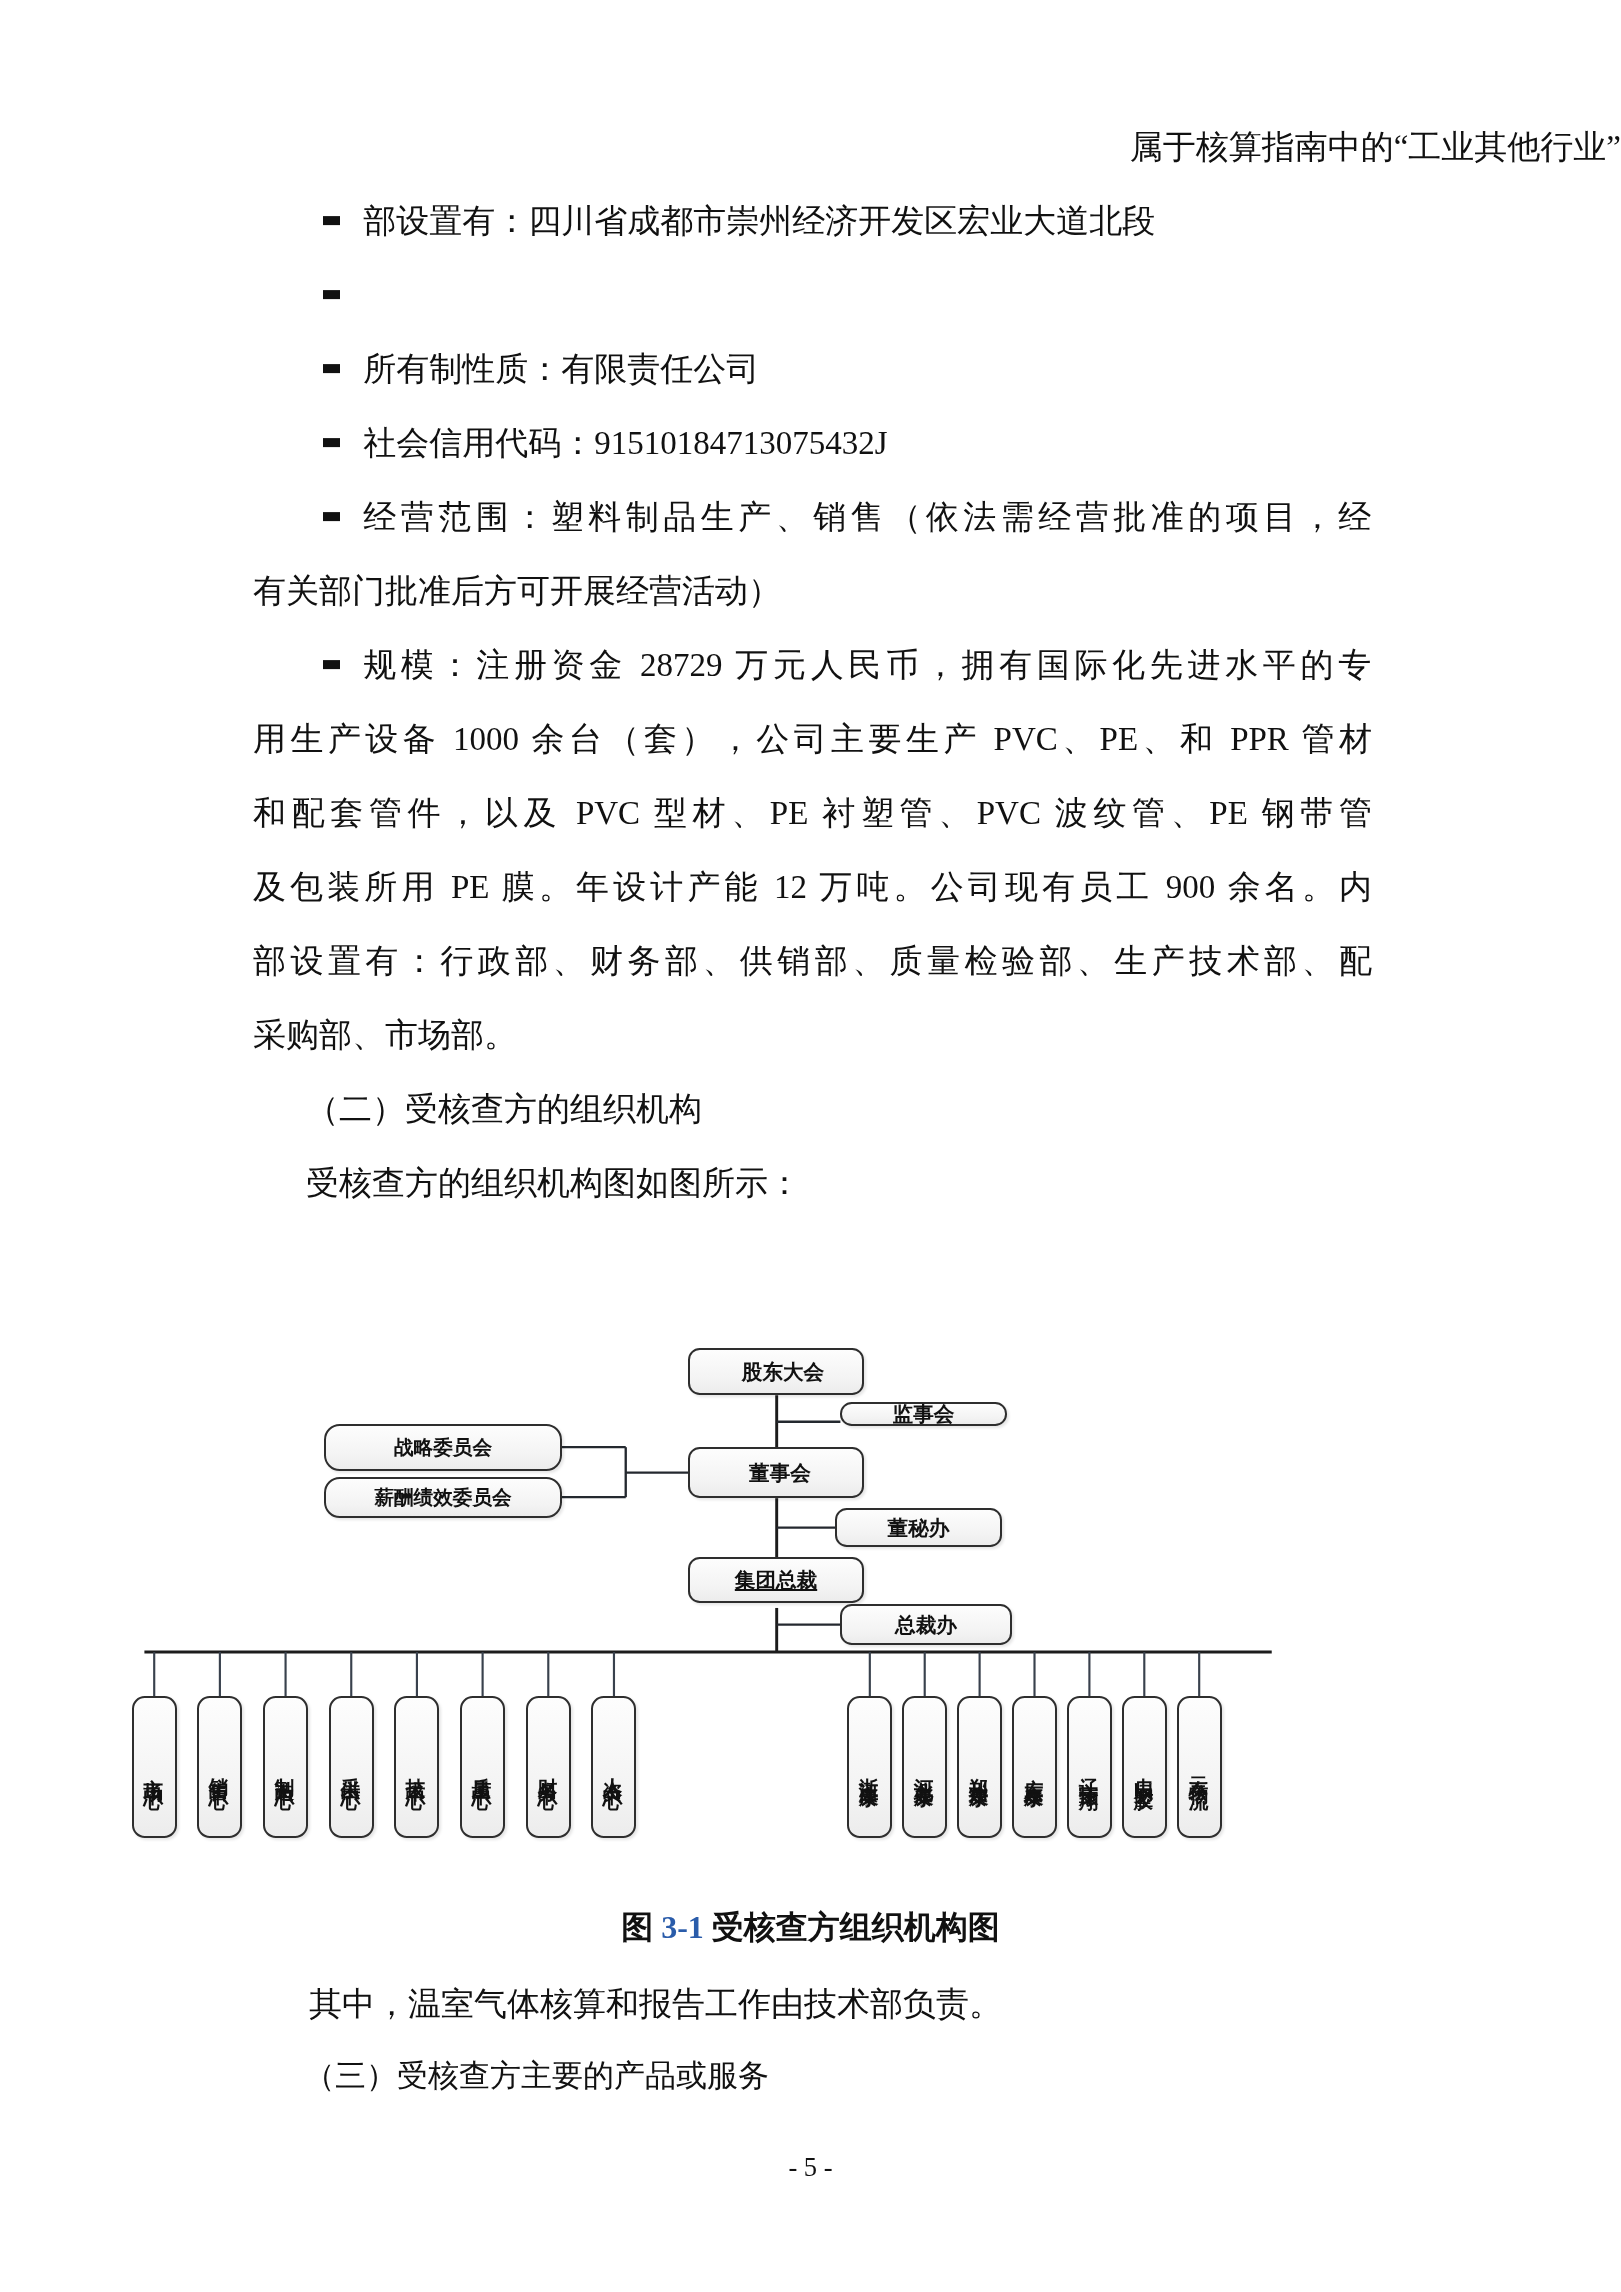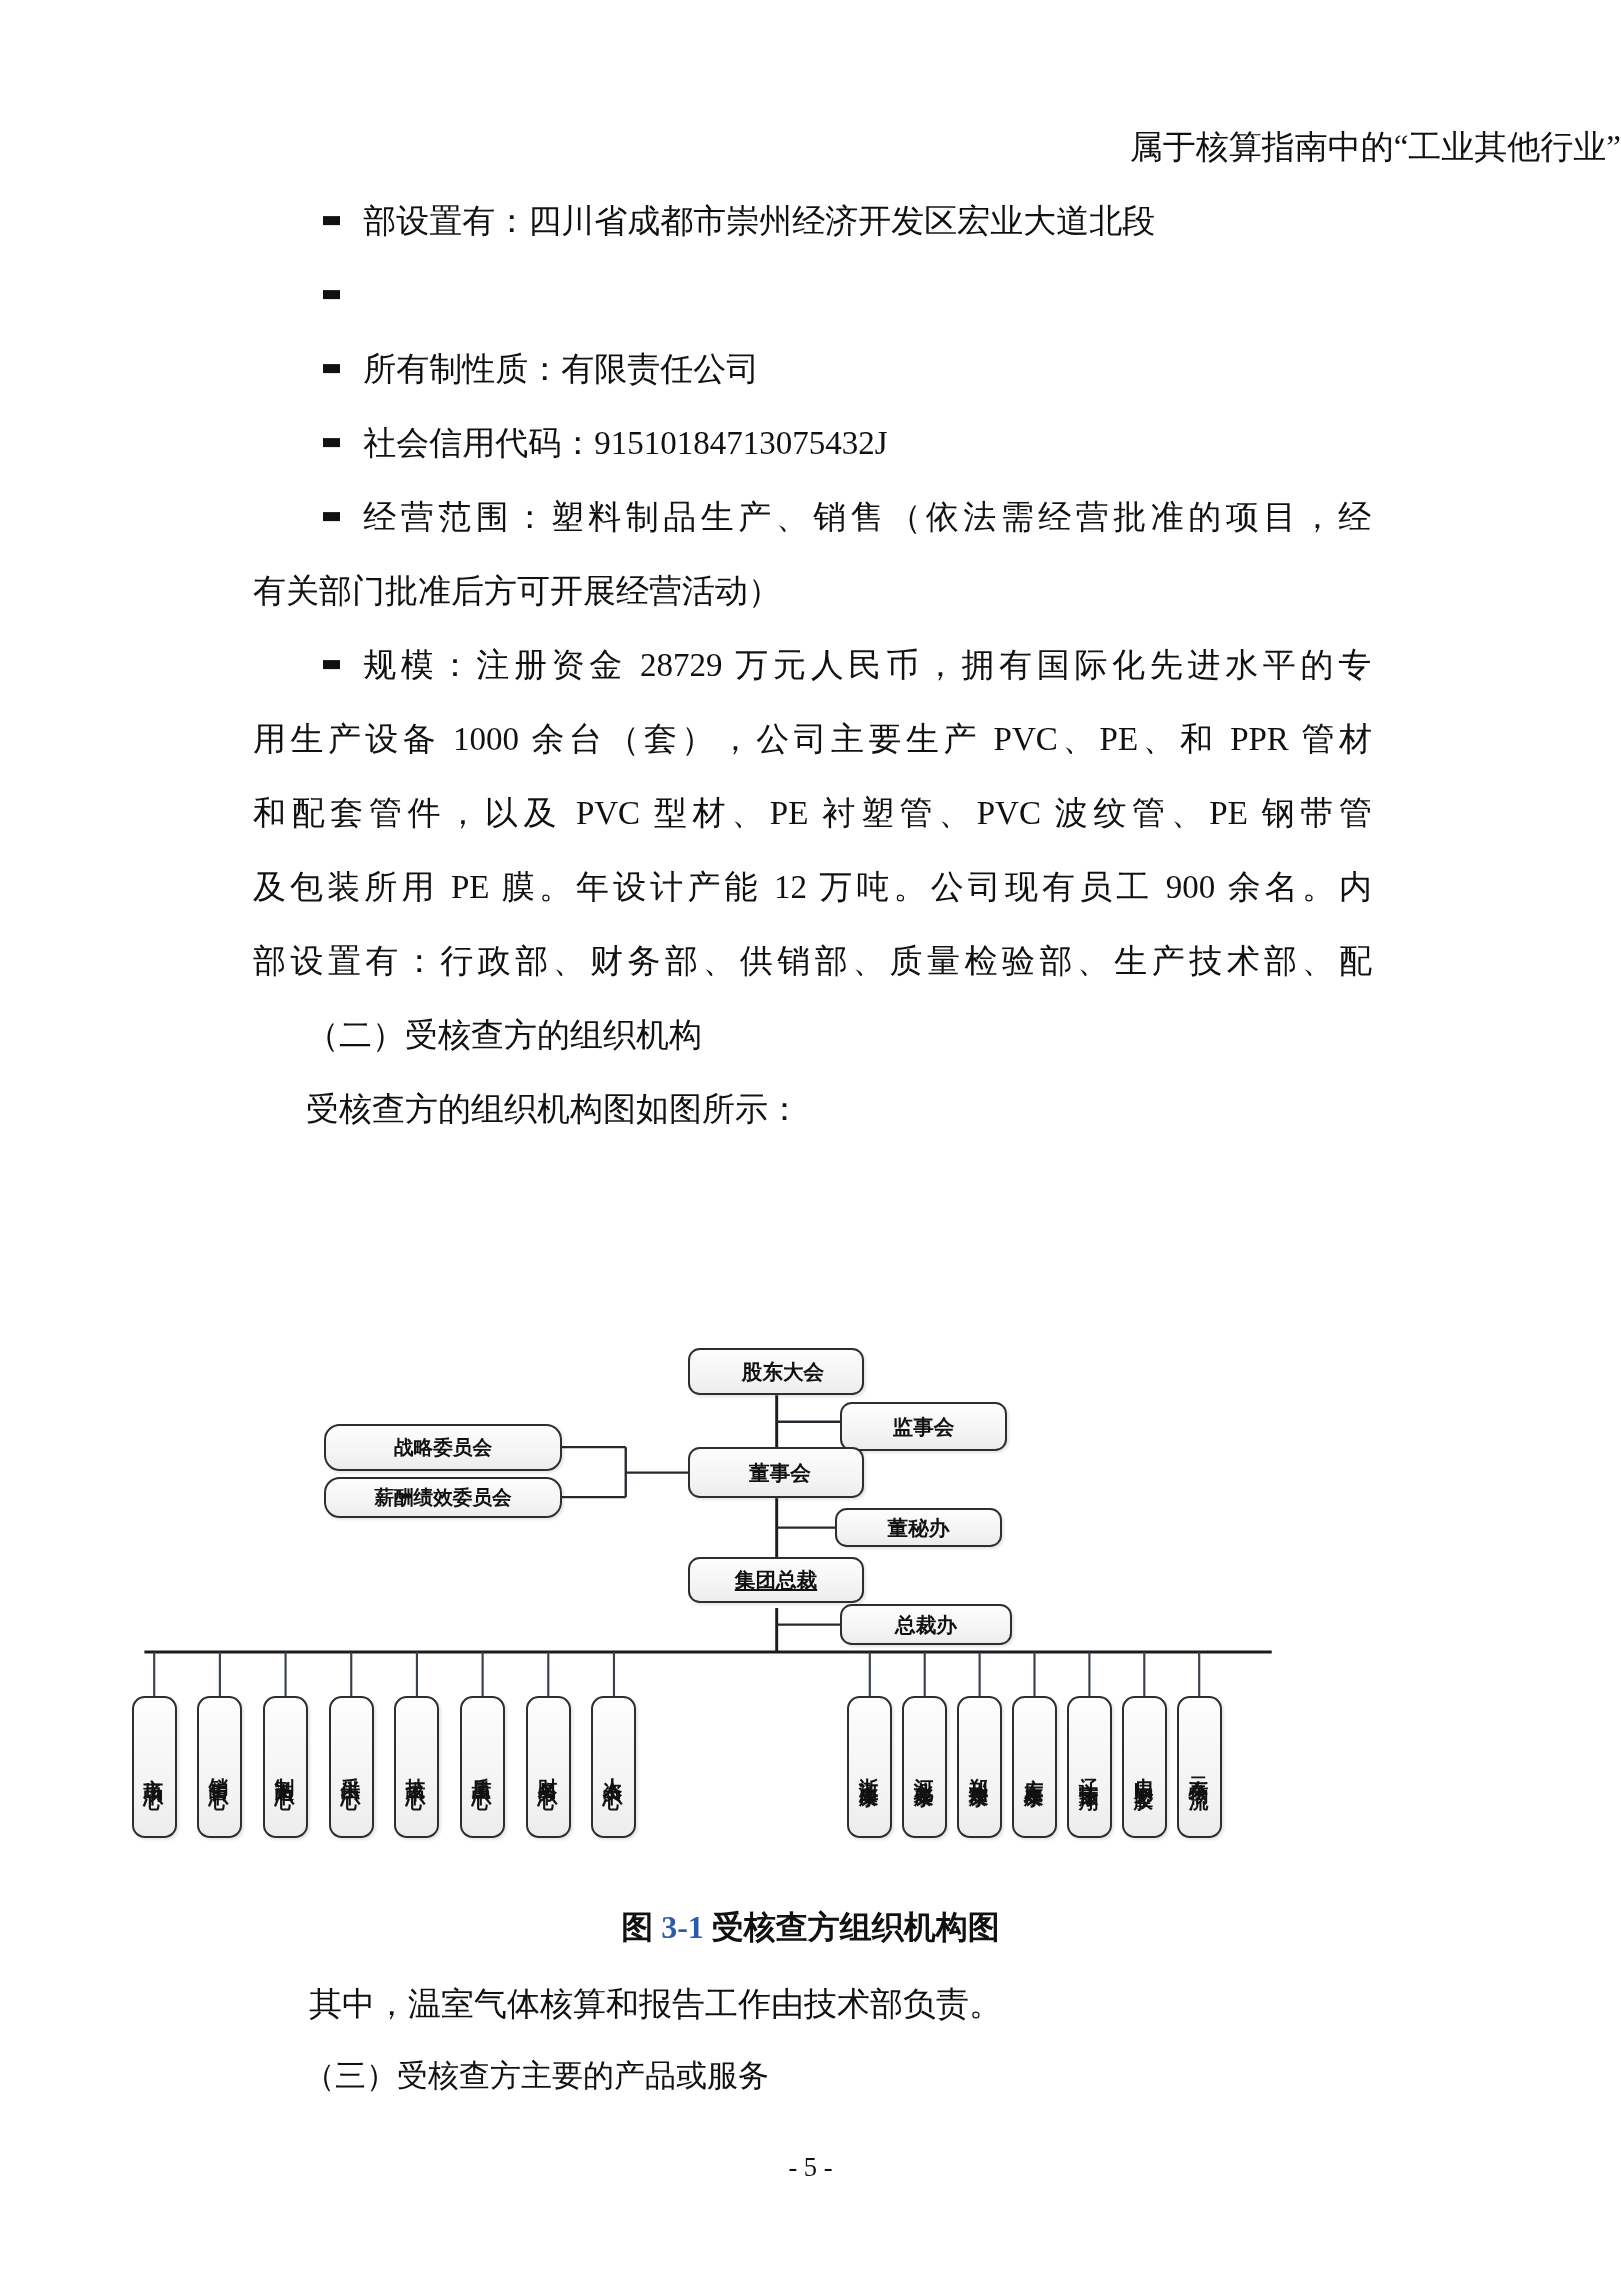--- a/index.html
+++ b/index.html
@@ -57,6 +57,7 @@
   <div class="ln cont just">和配套管件，以及 PVC 型材、PE 衬塑管、PVC 波纹管、PE 钢带管</div>
   <div class="ln cont just">及包装所用 PE 膜。年设计产能 12 万吨。公司现有员工 900 余名。内</div>
   <div class="ln cont just">部设置有：行政部、财务部、供销部、质量检验部、生产技术部、配</div>
+  <div class="ln cont">采购部、市场部。</div>
   <div class="ln indent">（二）受核查方的组织机构</div>
   <div class="ln indent">受核查方的组织机构图如图所示：</div>
 </div>

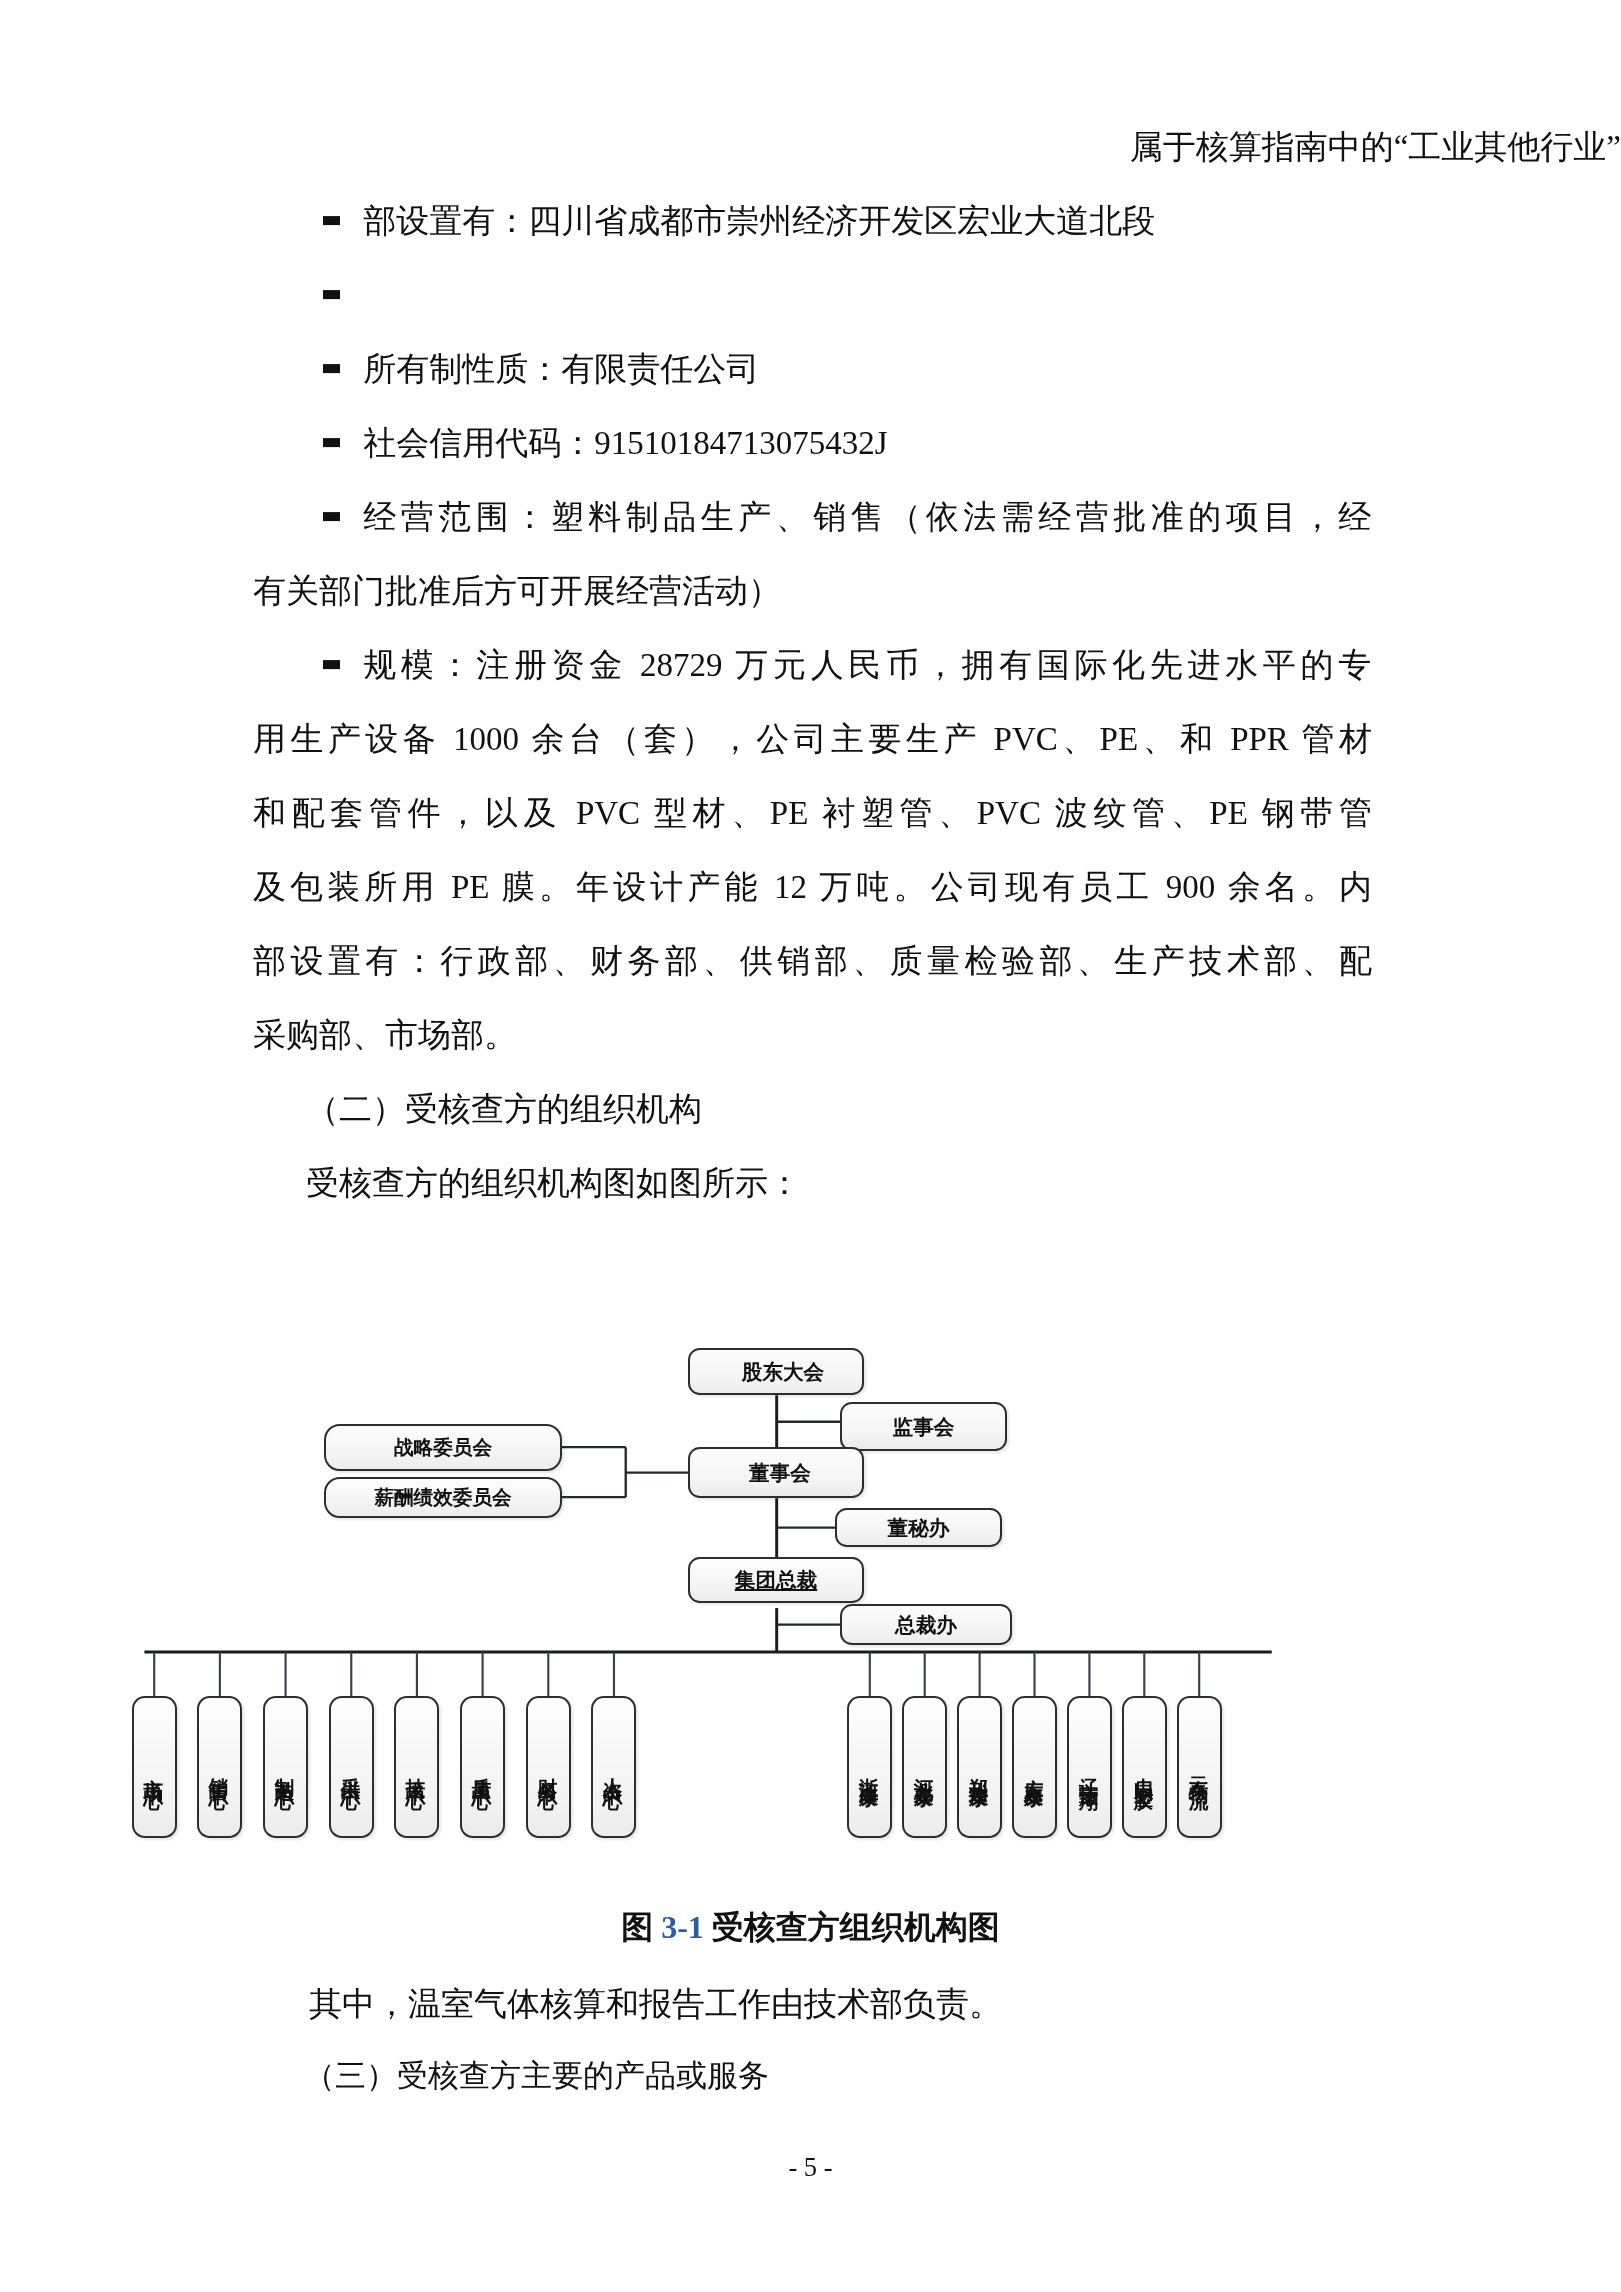--- a/index.html
+++ b/index.html
@@ -99,7 +99,7 @@
   </svg>
 
   <div class="obox" style="left:573px;top:44px;width:176px;height:47px;padding-left:14px;">股东大会</div>
-  <div class="obox" style="left:725px;top:98px;width:167px;height:49px;">监事会</div>
+  <div class="obox" style="left:725px;top:98px;width:167px;height:24px;">监事会</div>
   <div class="obox" style="left:573px;top:143px;width:176px;height:51px;padding-left:8px;">董事会</div>
   <div class="obox wide" style="left:209px;top:120px;width:238px;height:47px;">战略委员会</div>
   <div class="obox wide" style="left:209px;top:173px;width:238px;height:41px;">薪酬绩效委员会</div>

